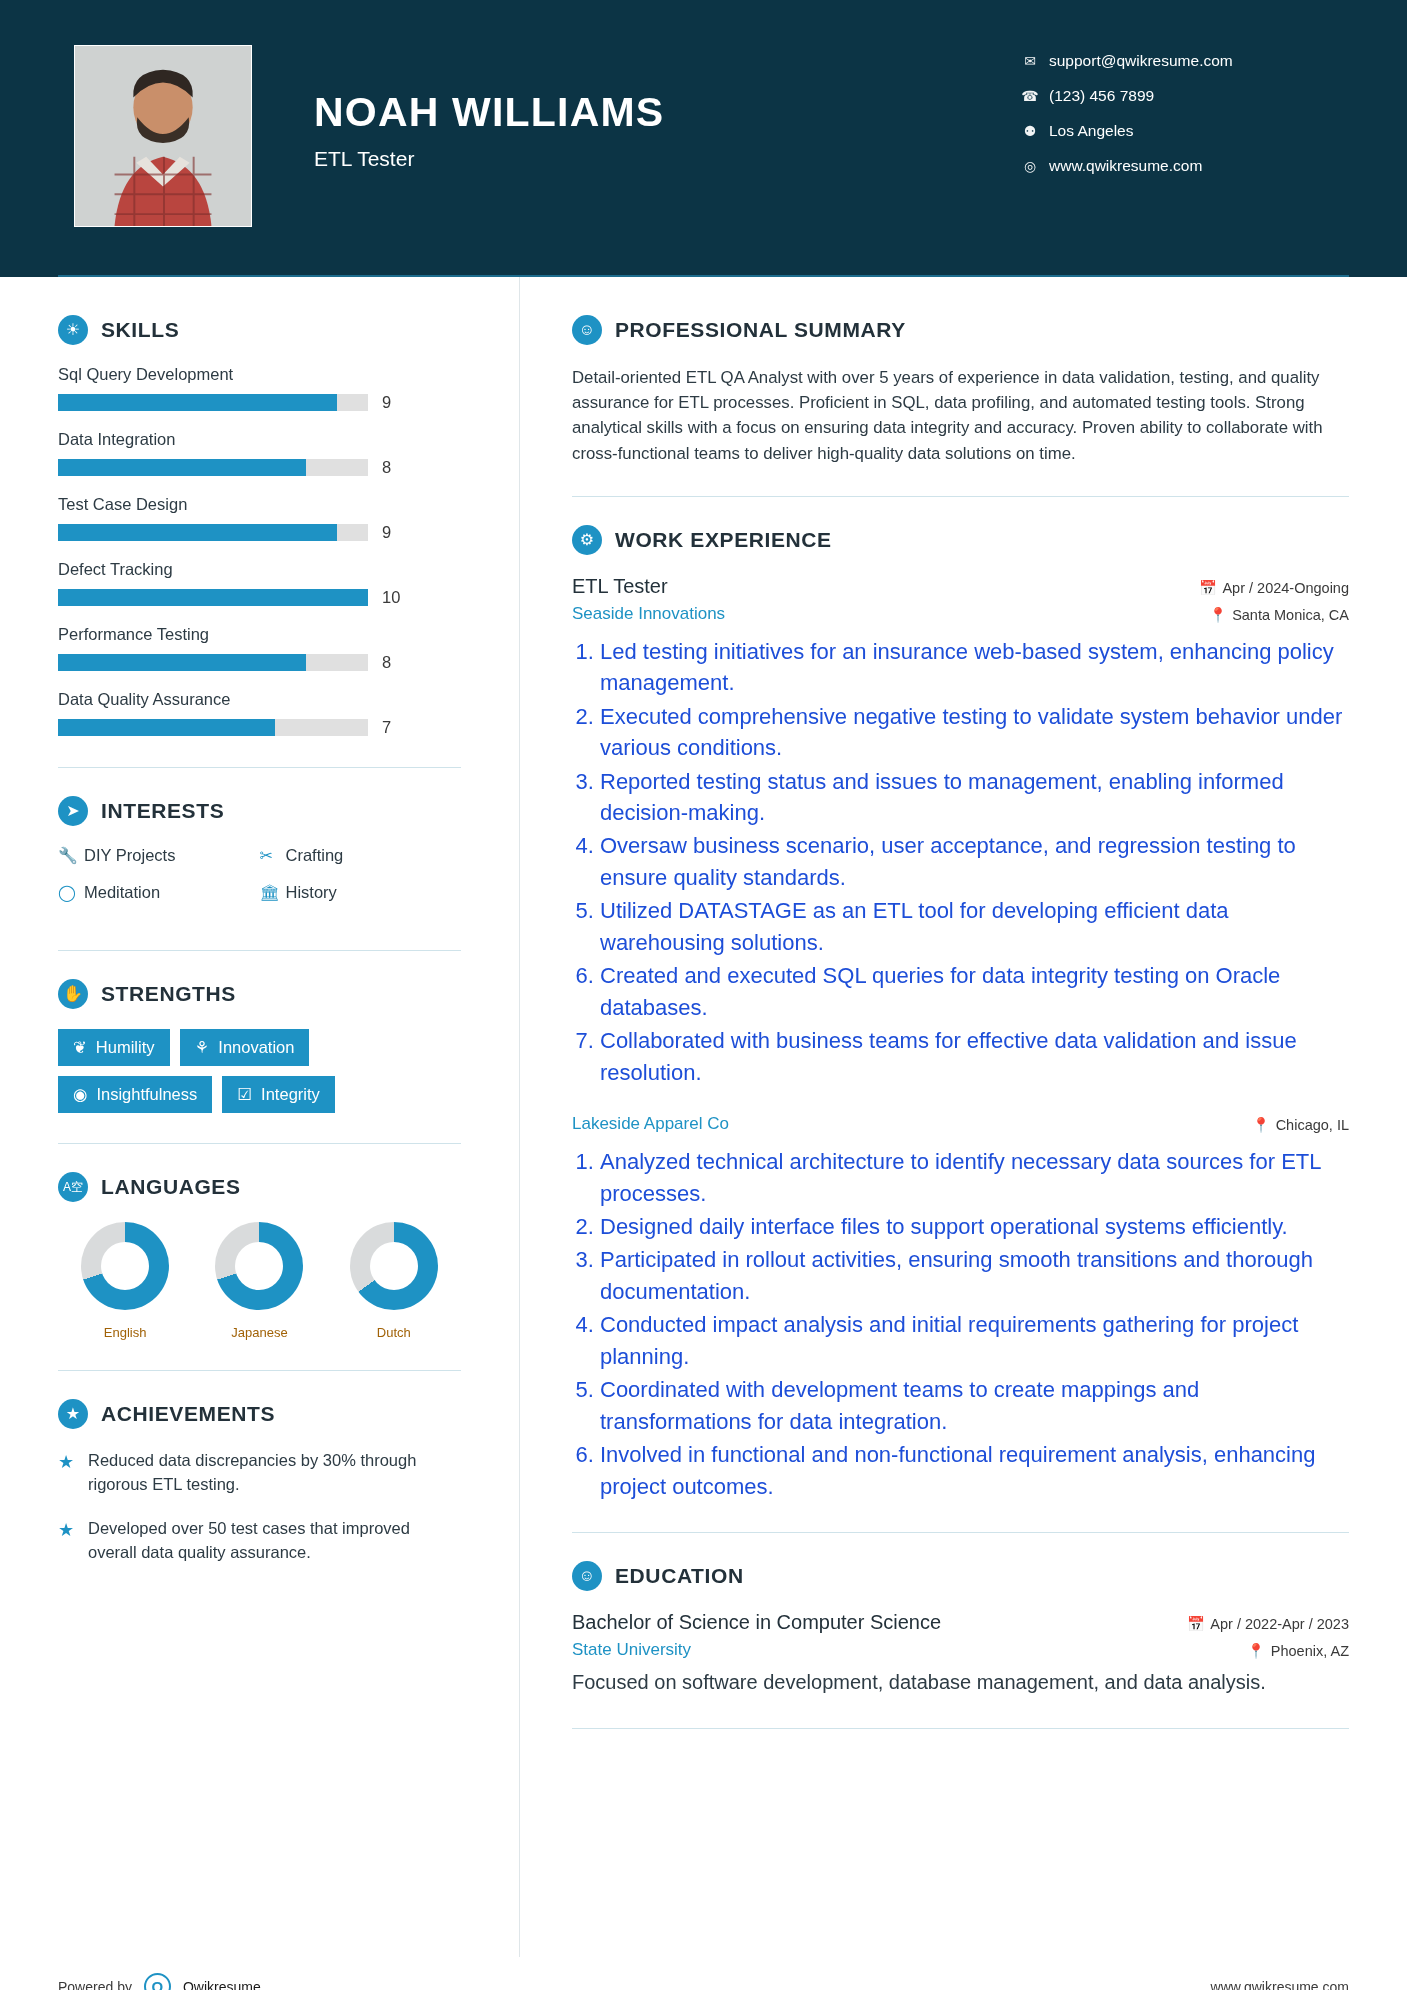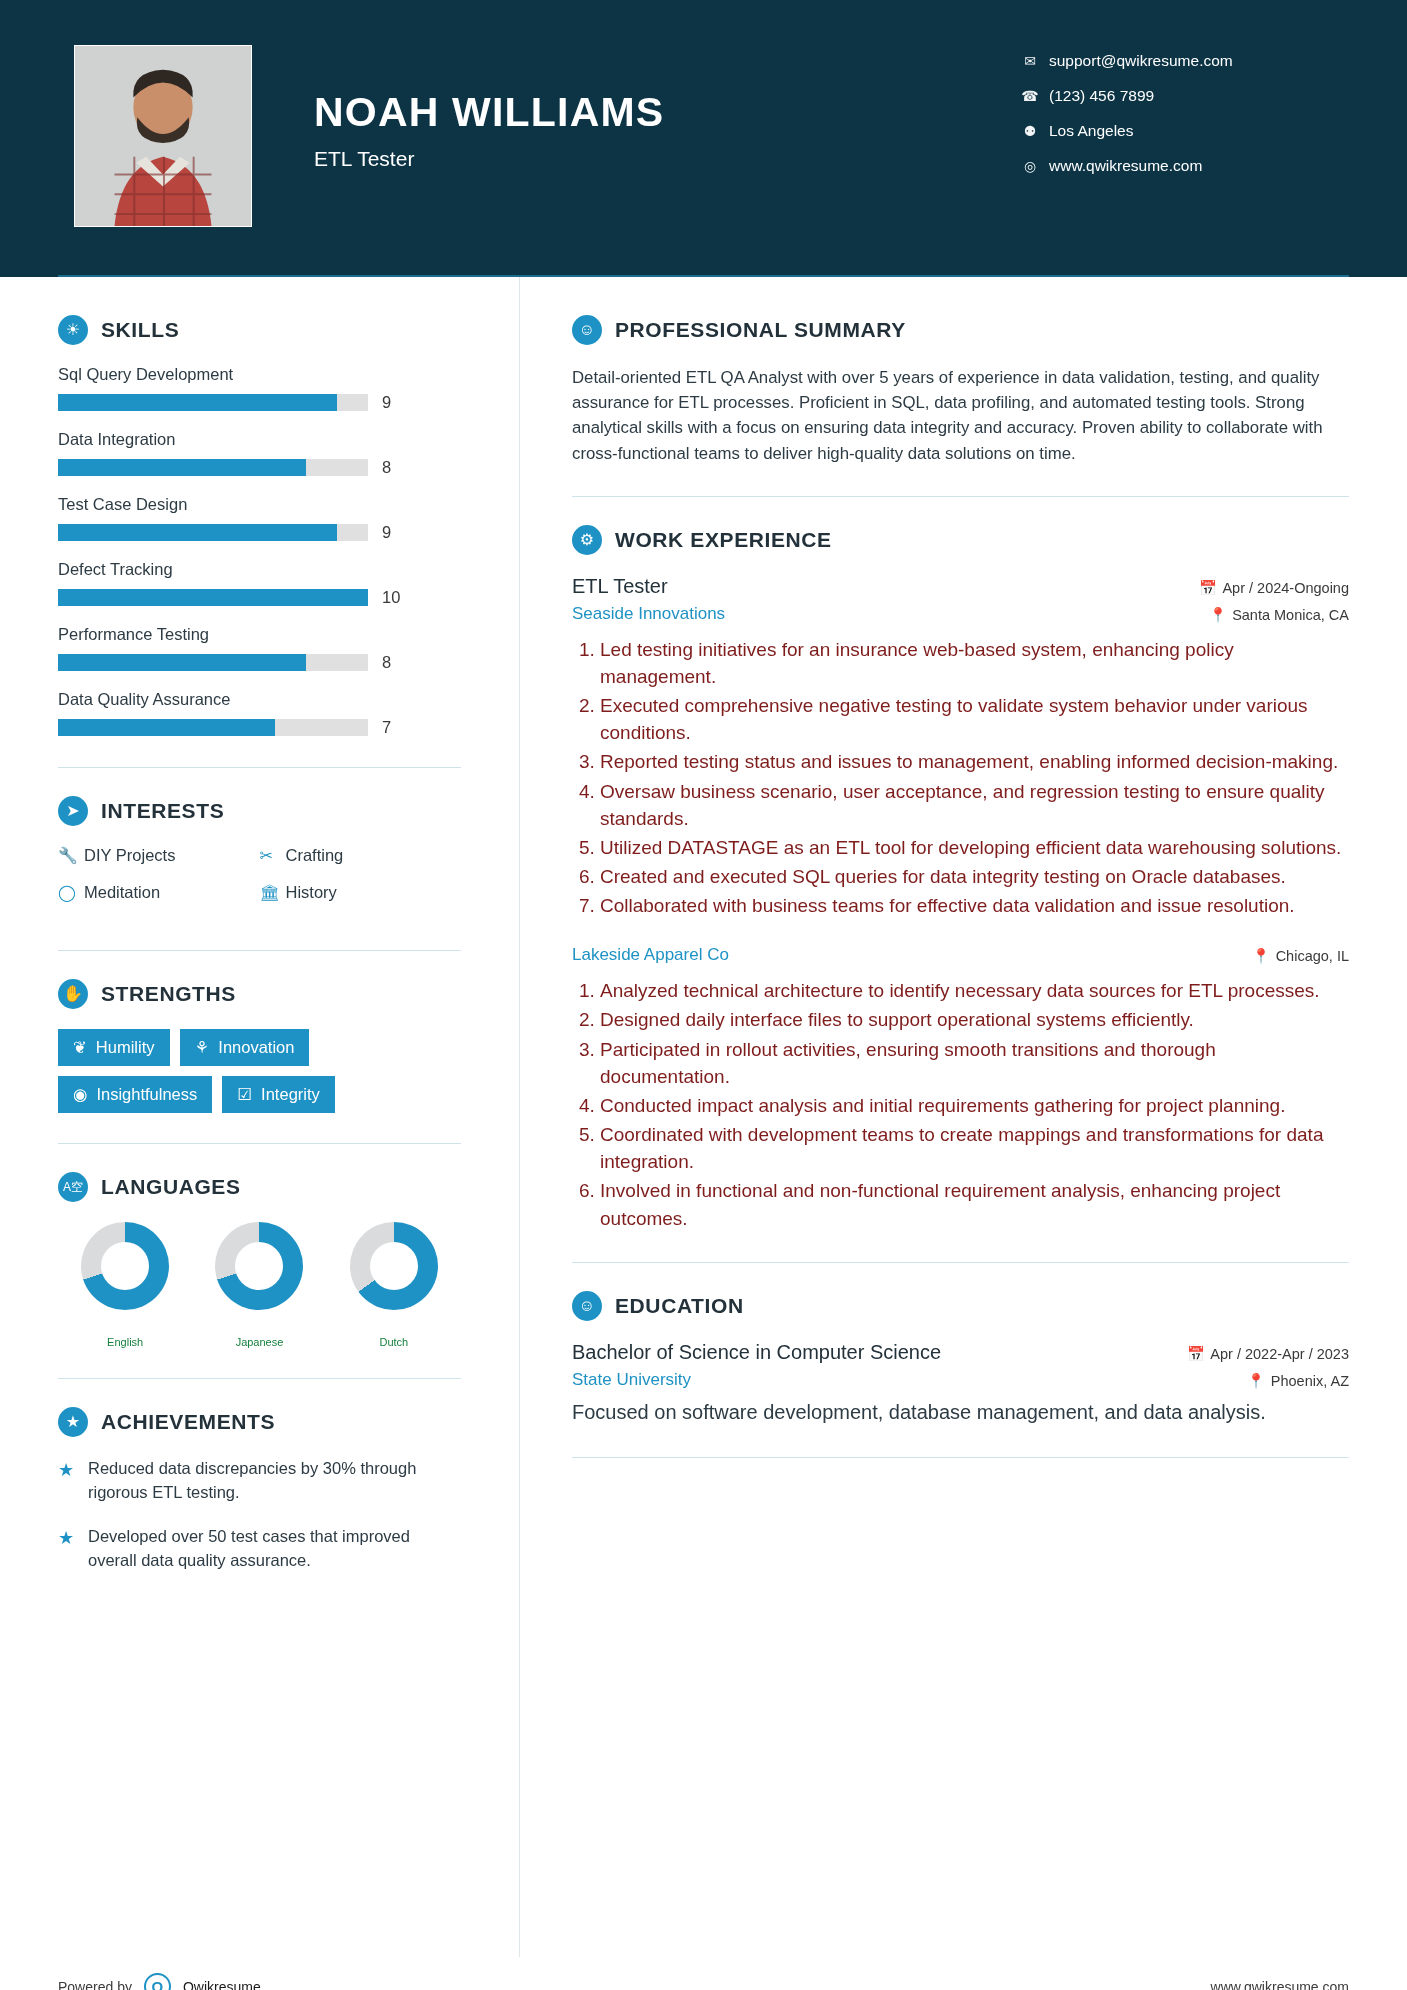--- a/index.html
+++ b/index.html
@@ -307,9 +307,9 @@
     padding-left: 28px;
   }
   ol.bullets li {
-    font-size: 19px;
+    font-size: 22px;
     line-height: 1.43;
-    color: #7f1d1d;
+    color: #1d4ed8;
     margin-bottom: 2px;
   }
   .edu-desc {

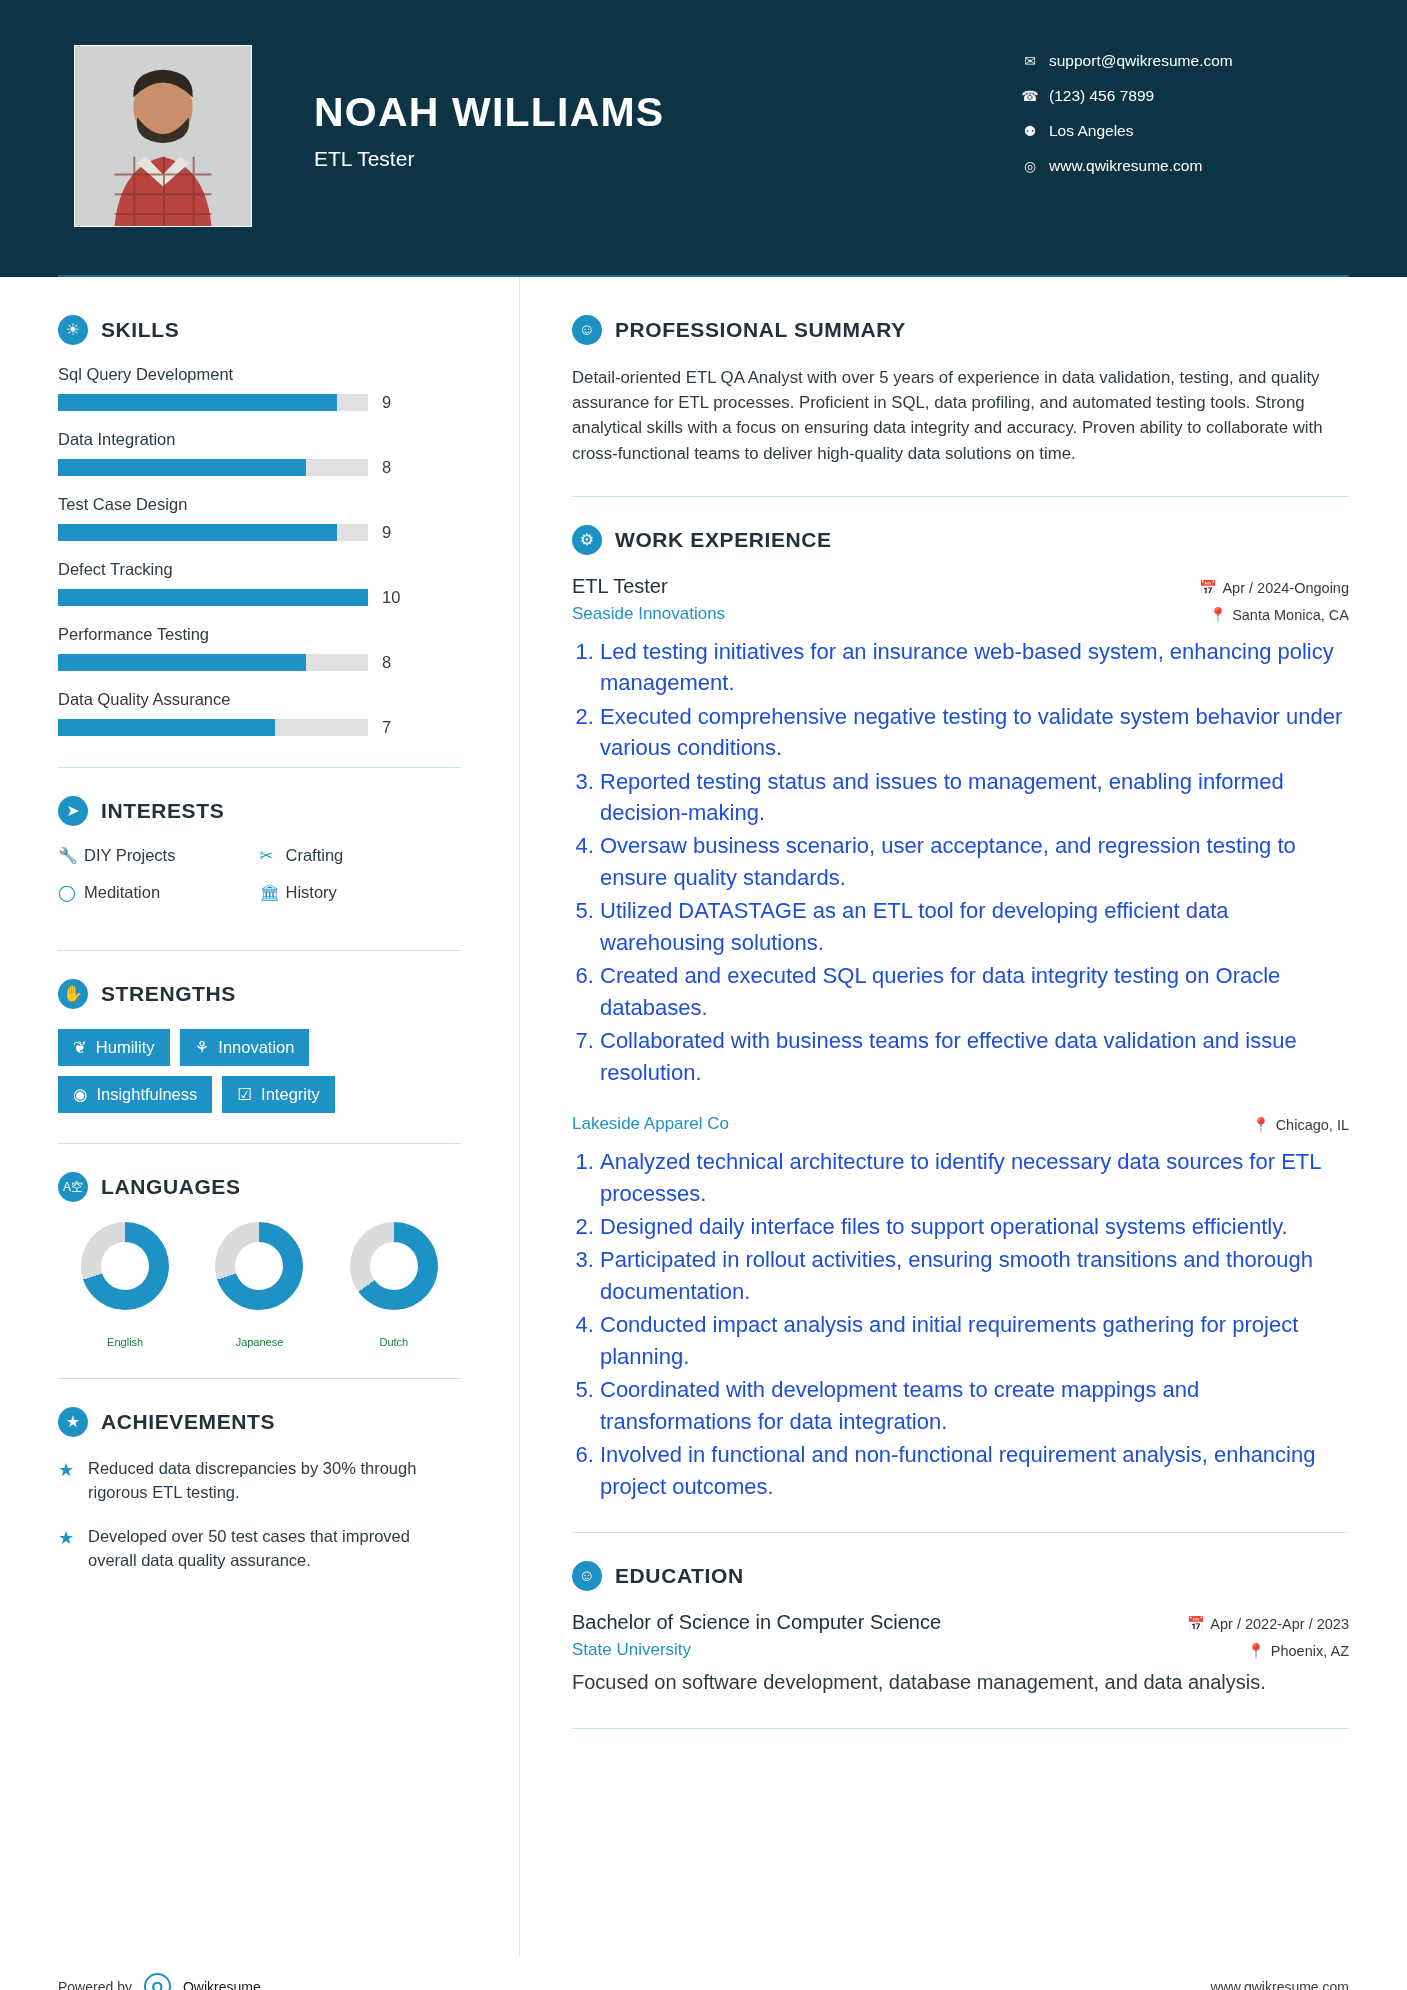--- a/index.html
+++ b/index.html
@@ -215,9 +215,9 @@
     border-radius: 50%;
   }
   .lang-label {
-    margin-top: 26px;
-    font-size: 11px;
-    color: #15803d;
+    margin-top: 15px;
+    font-size: 13px;
+    color: #a16207;
   }
   
   .ach {

